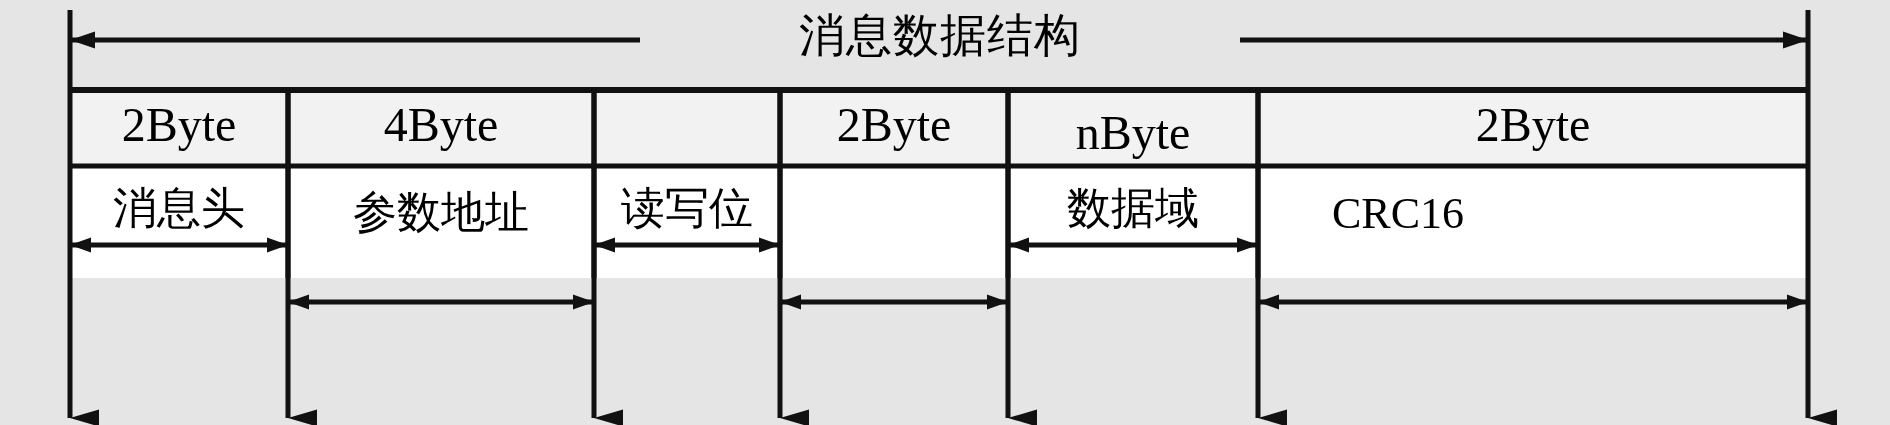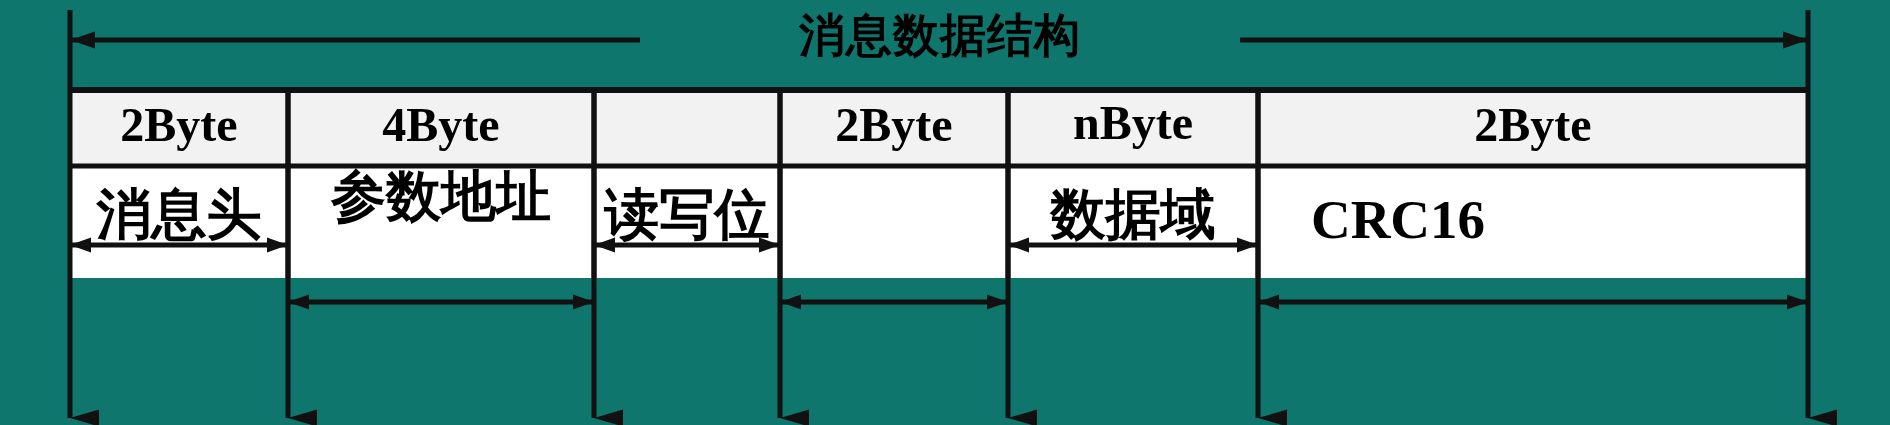--- a/index.html
+++ b/index.html
@@ -14,9 +14,8 @@
     position: relative;
     width: 1890px;
     height: 425px;
-    background: #0f766e;
+    background: #e5e5e5;
     overflow: hidden;
-    font-weight: bold;
   }
   svg.diagram {
     position: absolute;

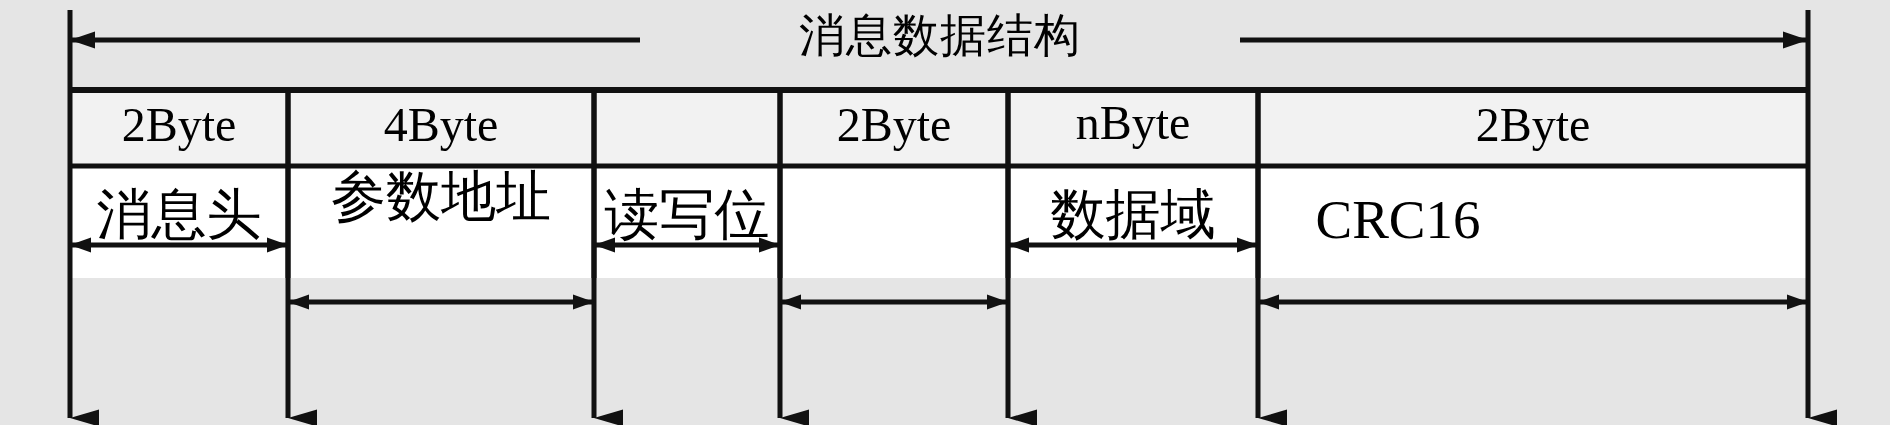--- a/index.html
+++ b/index.html
@@ -118,7 +118,7 @@
   <div class="lbl byte-text" style="left:70px;  top:100px; width:218px;">2Byte</div>
   <div class="lbl byte-text" style="left:288px; top:100px; width:306px;">4Byte</div>
   <div class="lbl byte-text" style="left:780px; top:100px; width:228px;">2Byte</div>
-  <div class="lbl byte-text" style="left:1008px;top:98px; width:250px;">nByte</div>
+  <div class="lbl byte-text" style="left:1008px;top:108px; width:250px;">nByte</div>
   <div class="lbl byte-text" style="left:1258px;top:100px; width:550px;">2Byte</div>
 
   <div class="lbl field-text" style="left:70px;  top:186px; width:218px;">消息头</div>

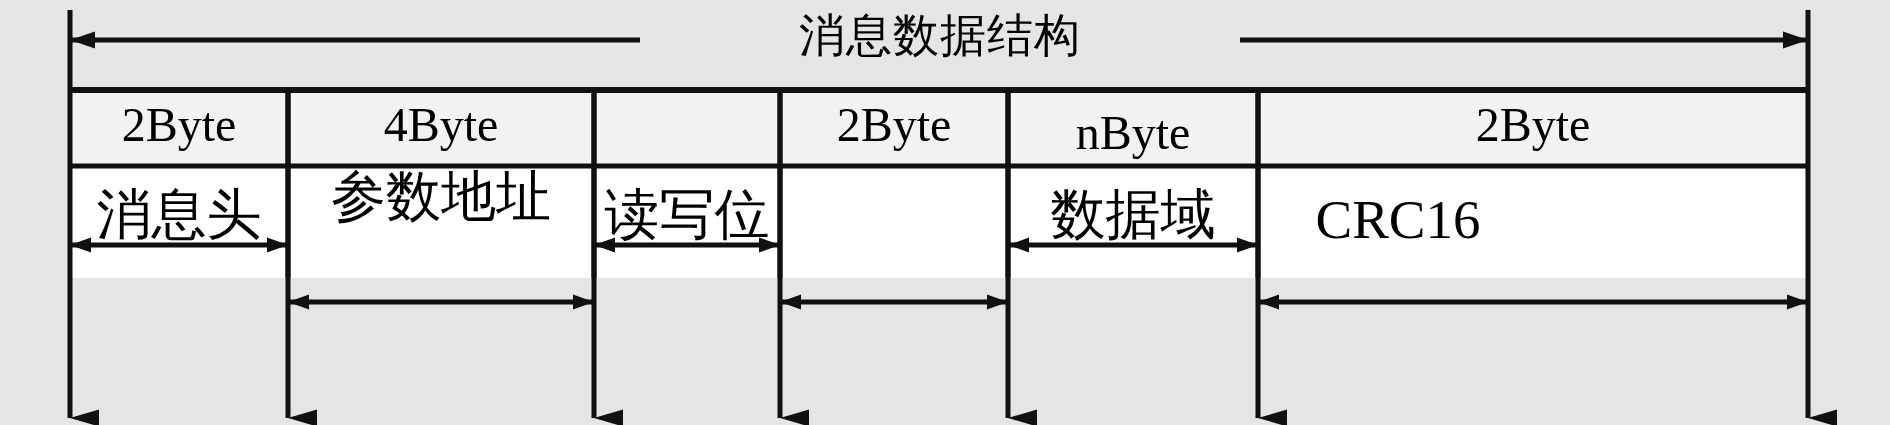--- a/index.html
+++ b/index.html
@@ -39,7 +39,7 @@
     font-size: 48px;
   }
   .field-text {
-    font-size: 55px;
+    font-size: 44px;
   }
   .field-text.two-line {
     line-height: 1.18;

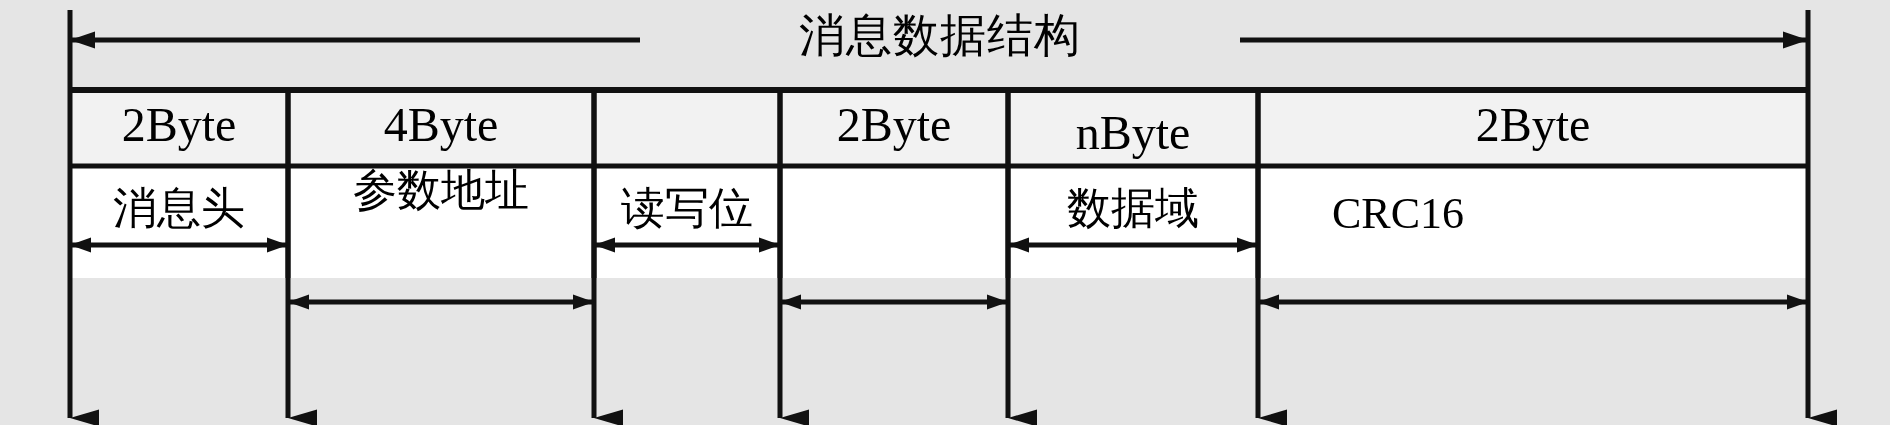--- a/index.html
+++ b/index.html
@@ -122,7 +122,7 @@
   <div class="lbl byte-text" style="left:1258px;top:100px; width:550px;">2Byte</div>
 
   <div class="lbl field-text" style="left:70px;  top:186px; width:218px;">消息头</div>
-  <div class="lbl field-text" style="left:288px; top:168px; width:306px;">参数地址</div>
+  <div class="lbl field-text" style="left:288px; top:190px; width:306px;">参数地址</div>
   <div class="lbl field-text" style="left:594px; top:186px; width:186px;">读写位</div>
   <div class="lbl field-text" style="left:1008px;top:186px; width:250px;">数据域</div>
 

